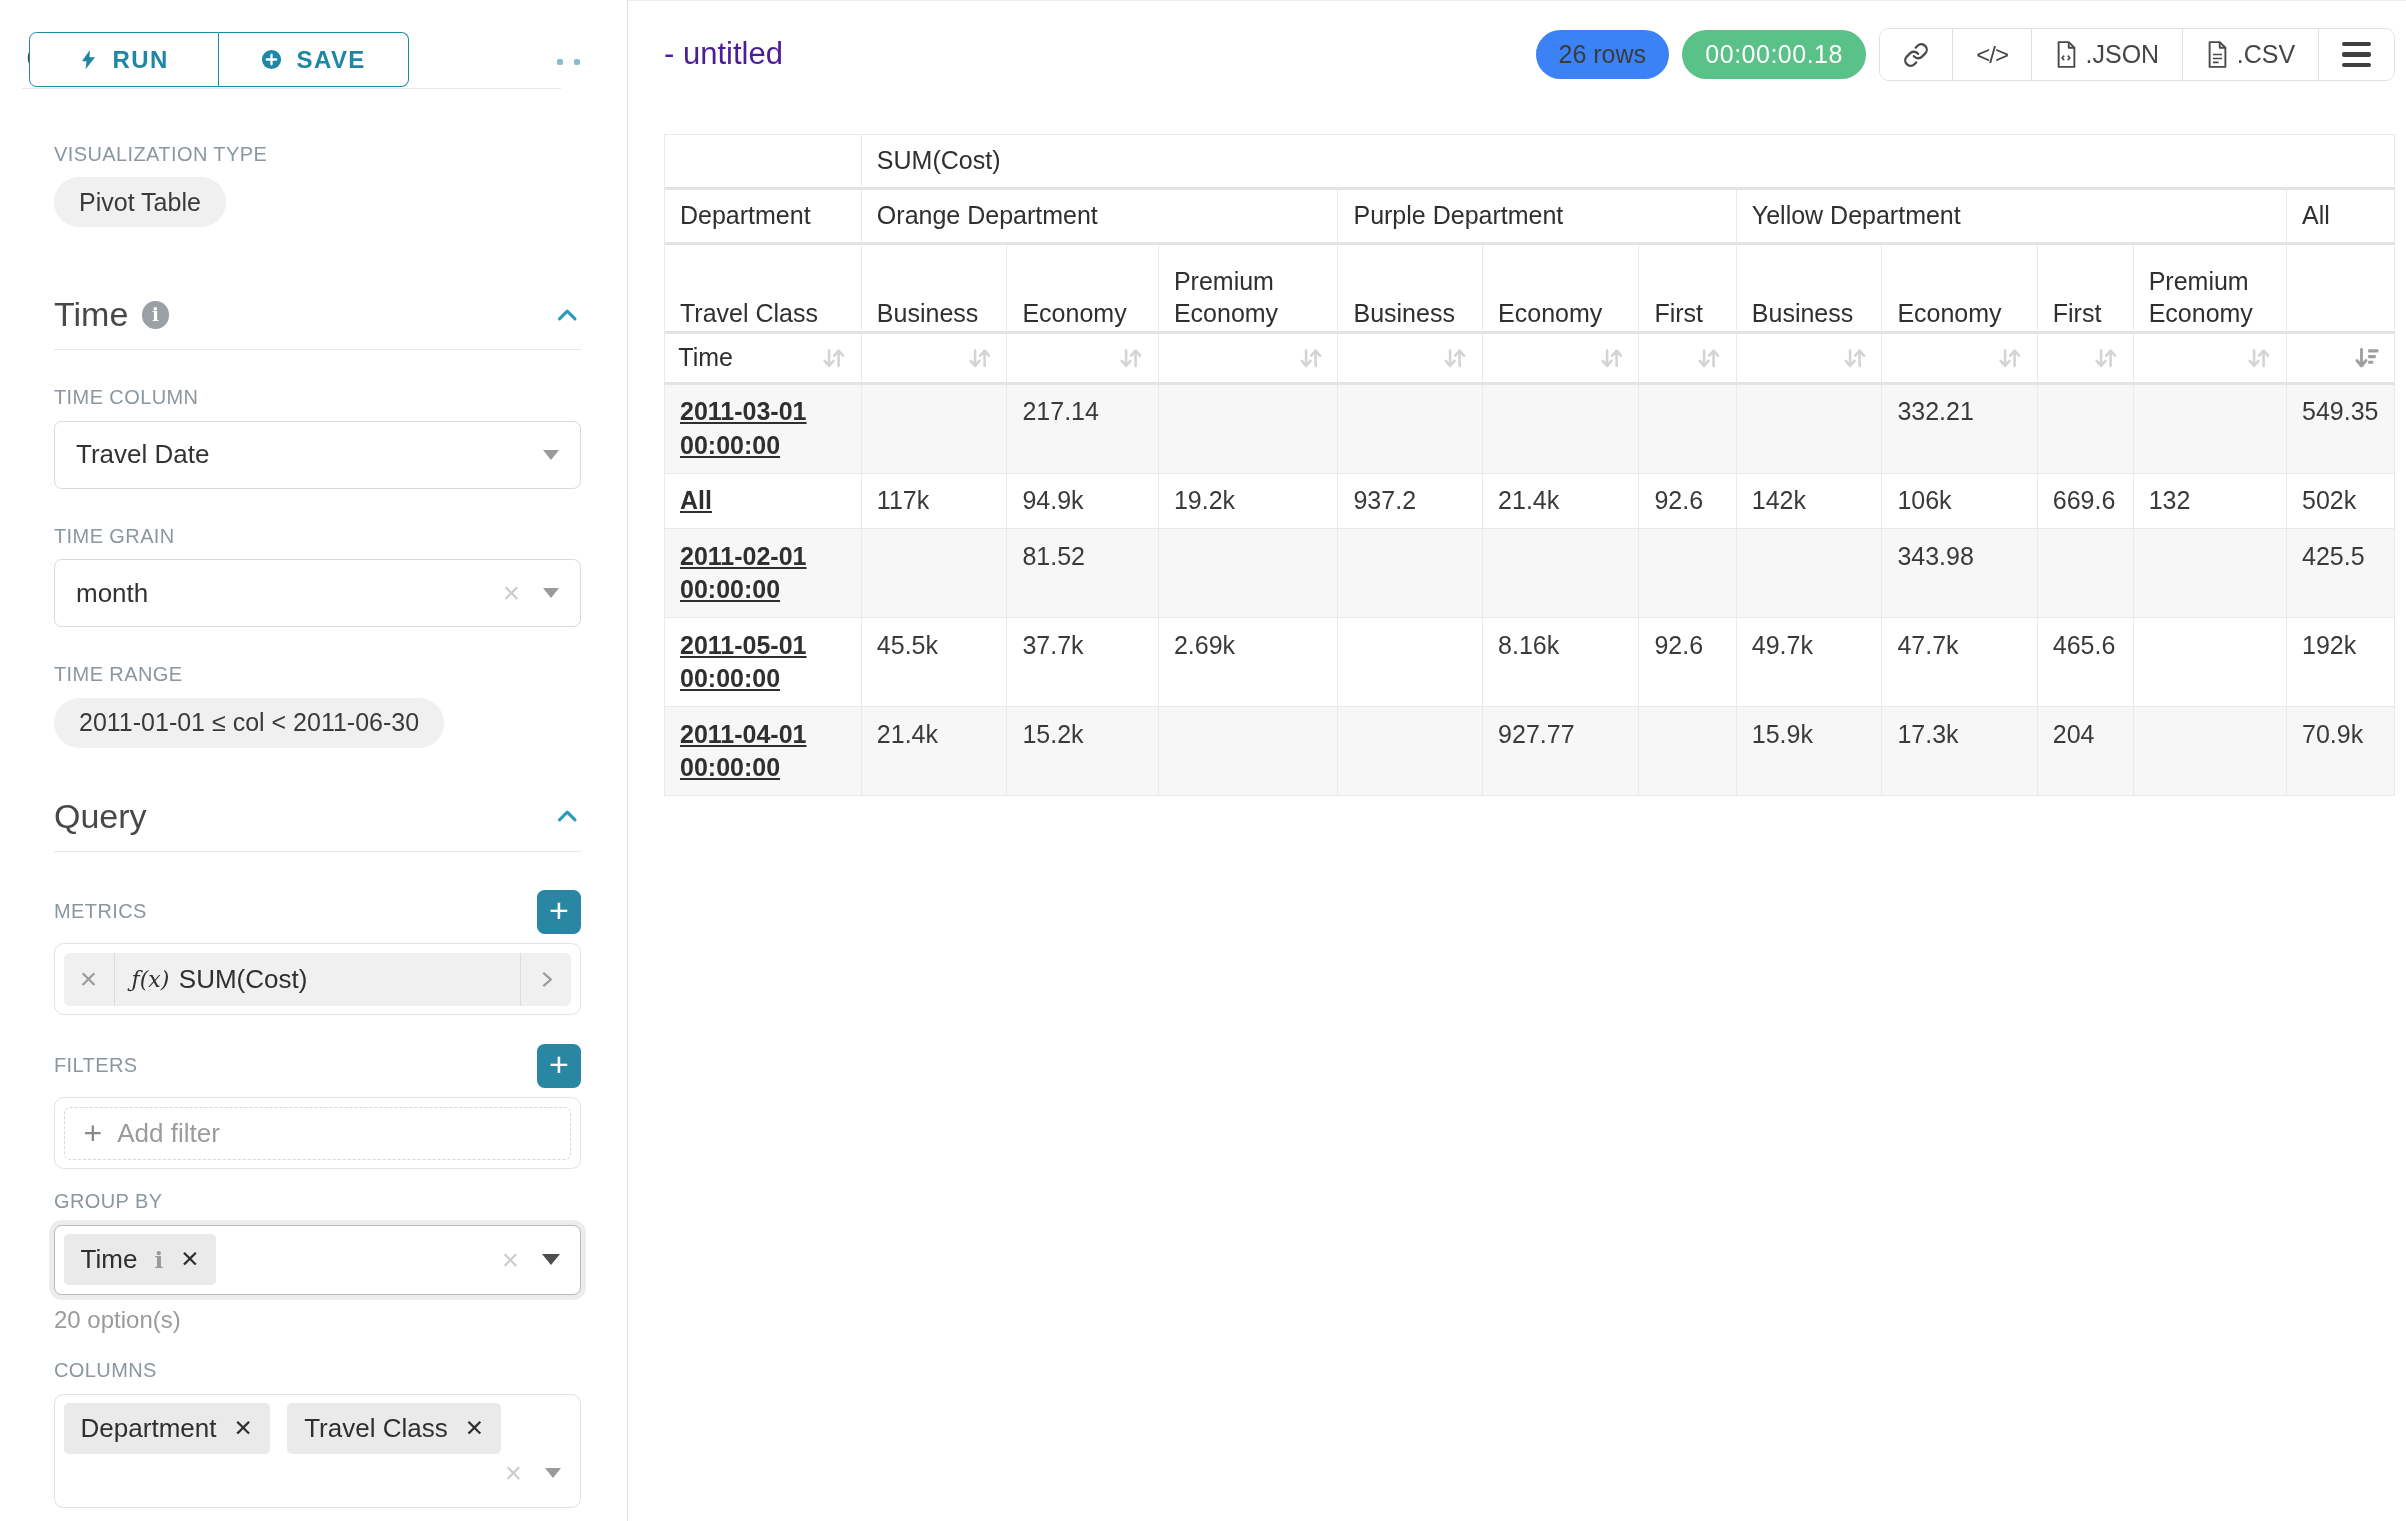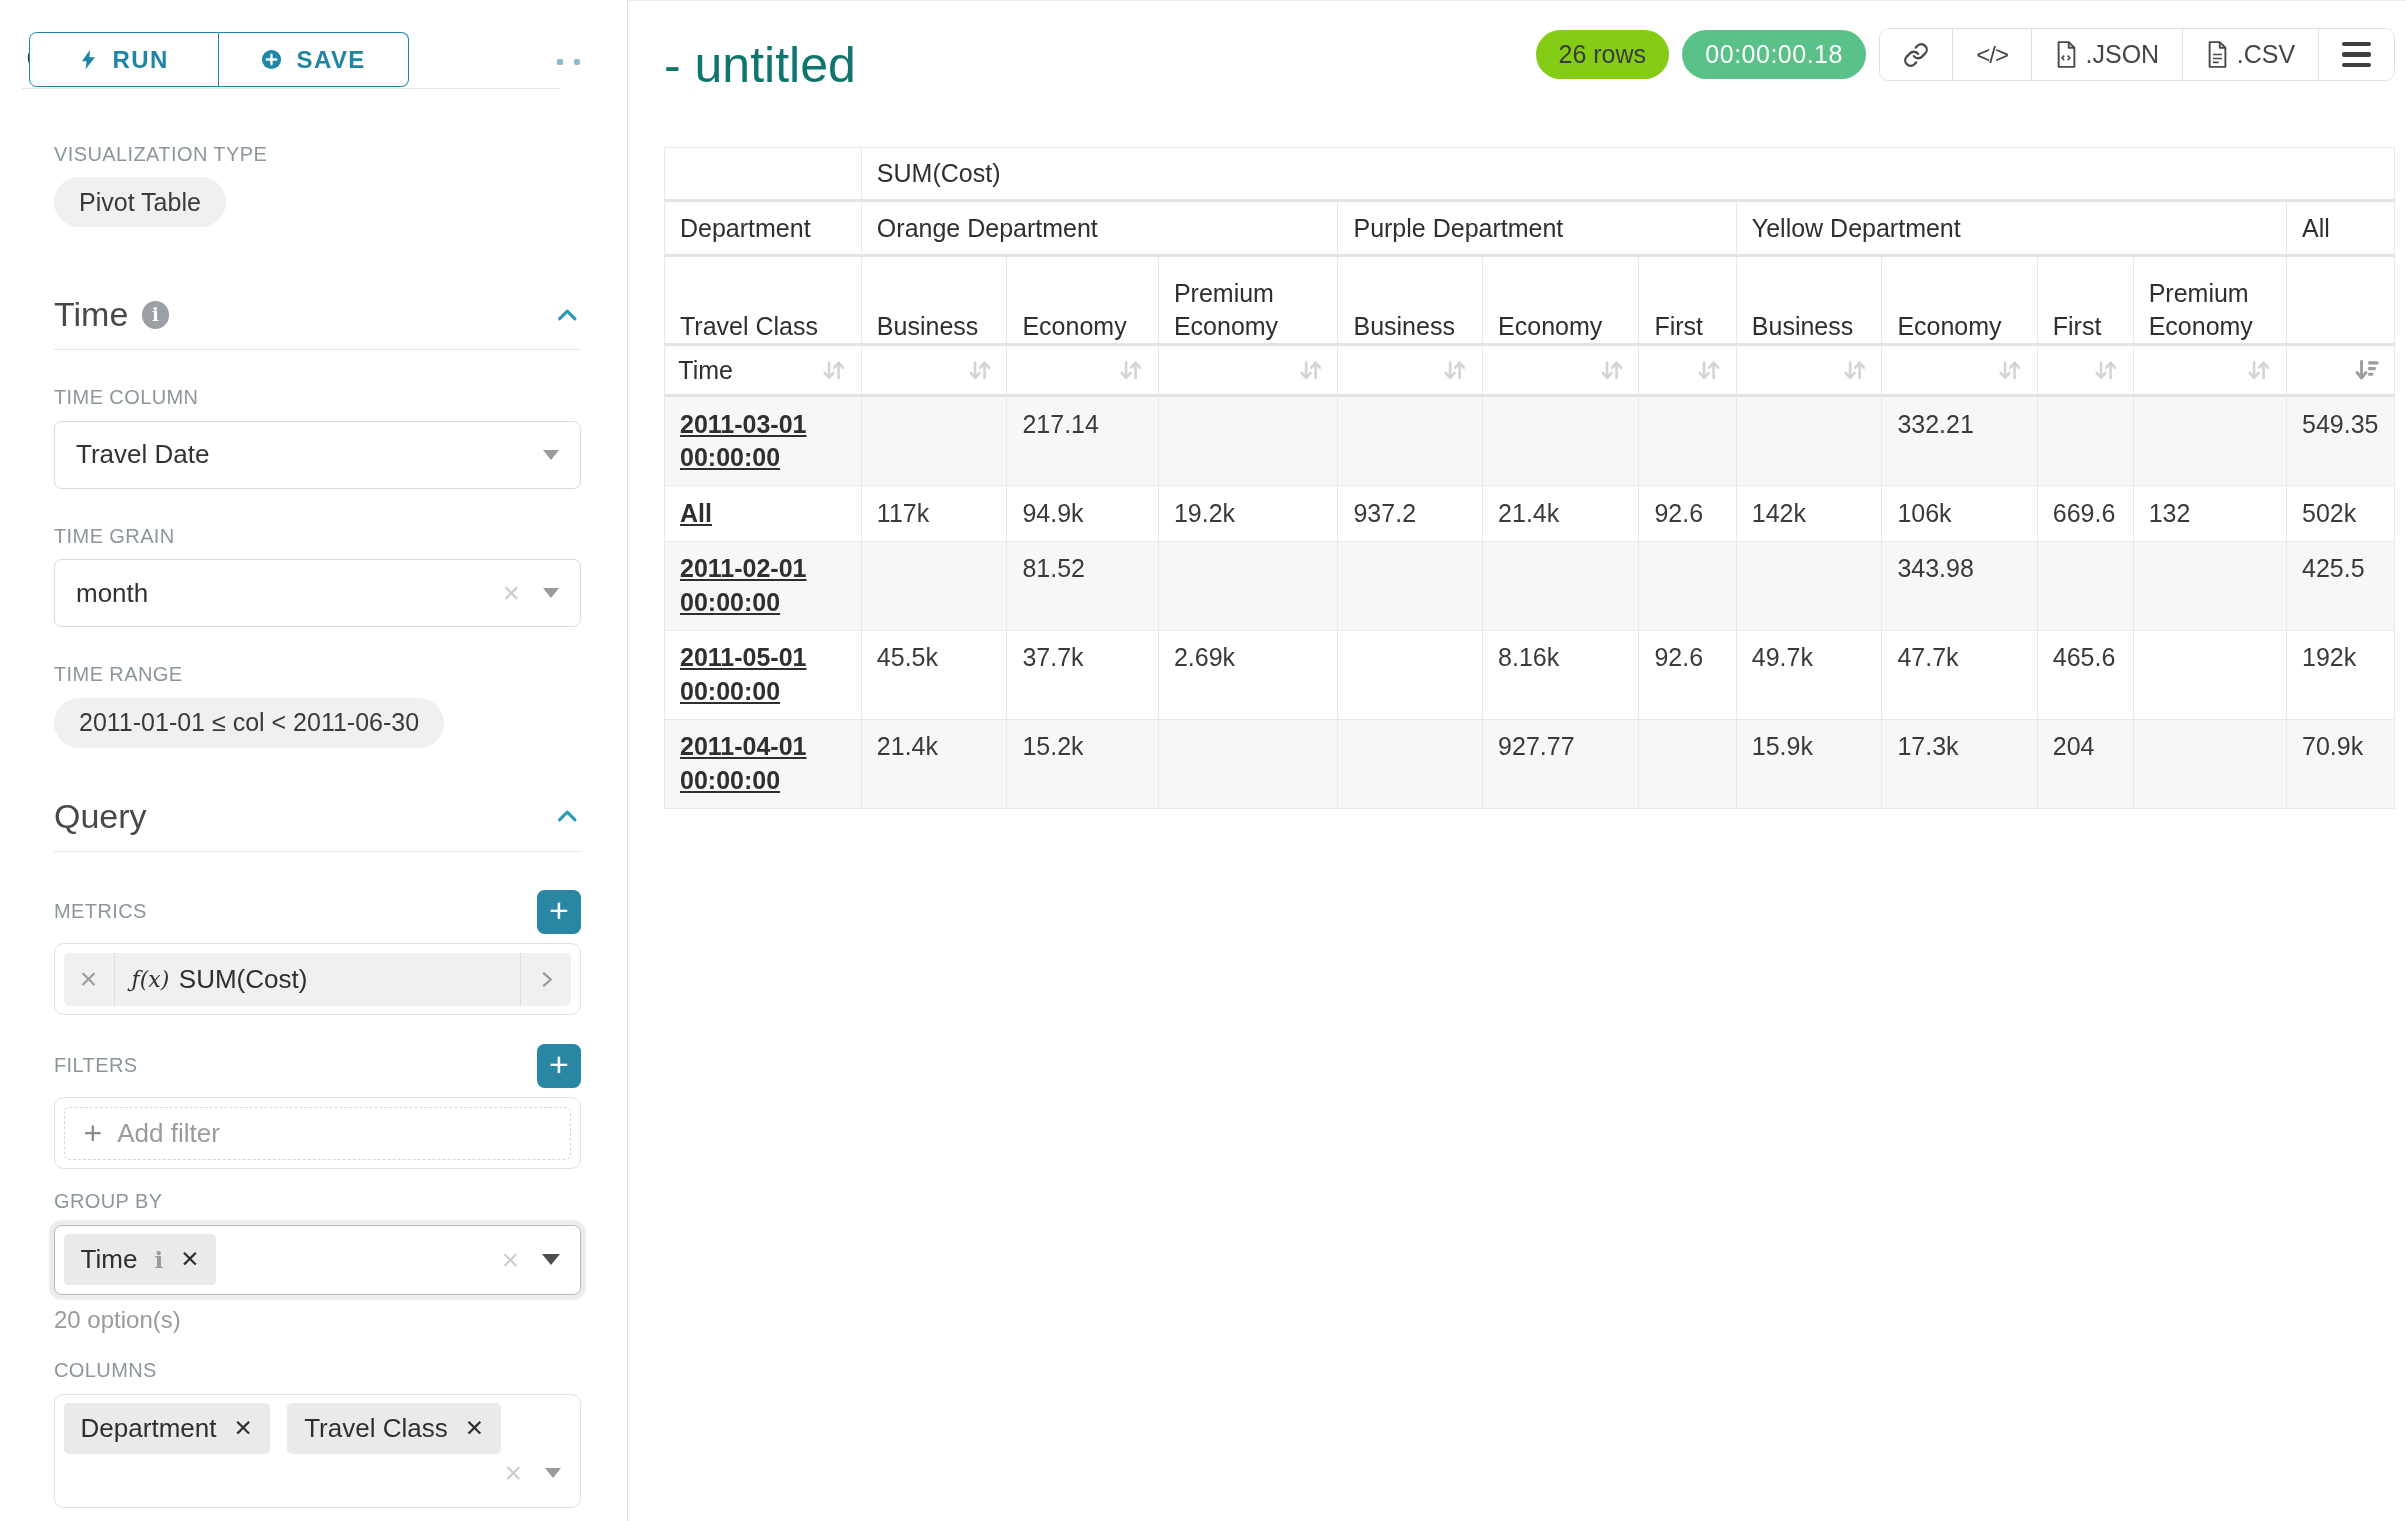--- a/index.html
+++ b/index.html
@@ -83,7 +83,7 @@
   
   .main{flex:1;height:1522px;border-top:1px solid #ededed;padding:27px 11.4px 0 36px;overflow:hidden;}
   .main-header{display:flex;align-items:flex-start;justify-content:space-between;padding-right:0;}
-  .chart-title{font-size:50px;color:#0f766e;font-weight:400;margin-top:7.6px;}
+  .chart-title{font-size:31px;color:#4c1d95;font-weight:400;margin-top:7.6px;}
   .header-right{display:flex;align-items:center;gap:13.3px;}
   .badge{height:49px;border-radius:25px;padding:0 23px;display:flex;align-items:center;font-size:25px;}
   .badge.rows{background:#84cc16;color:#3b3b3b;}

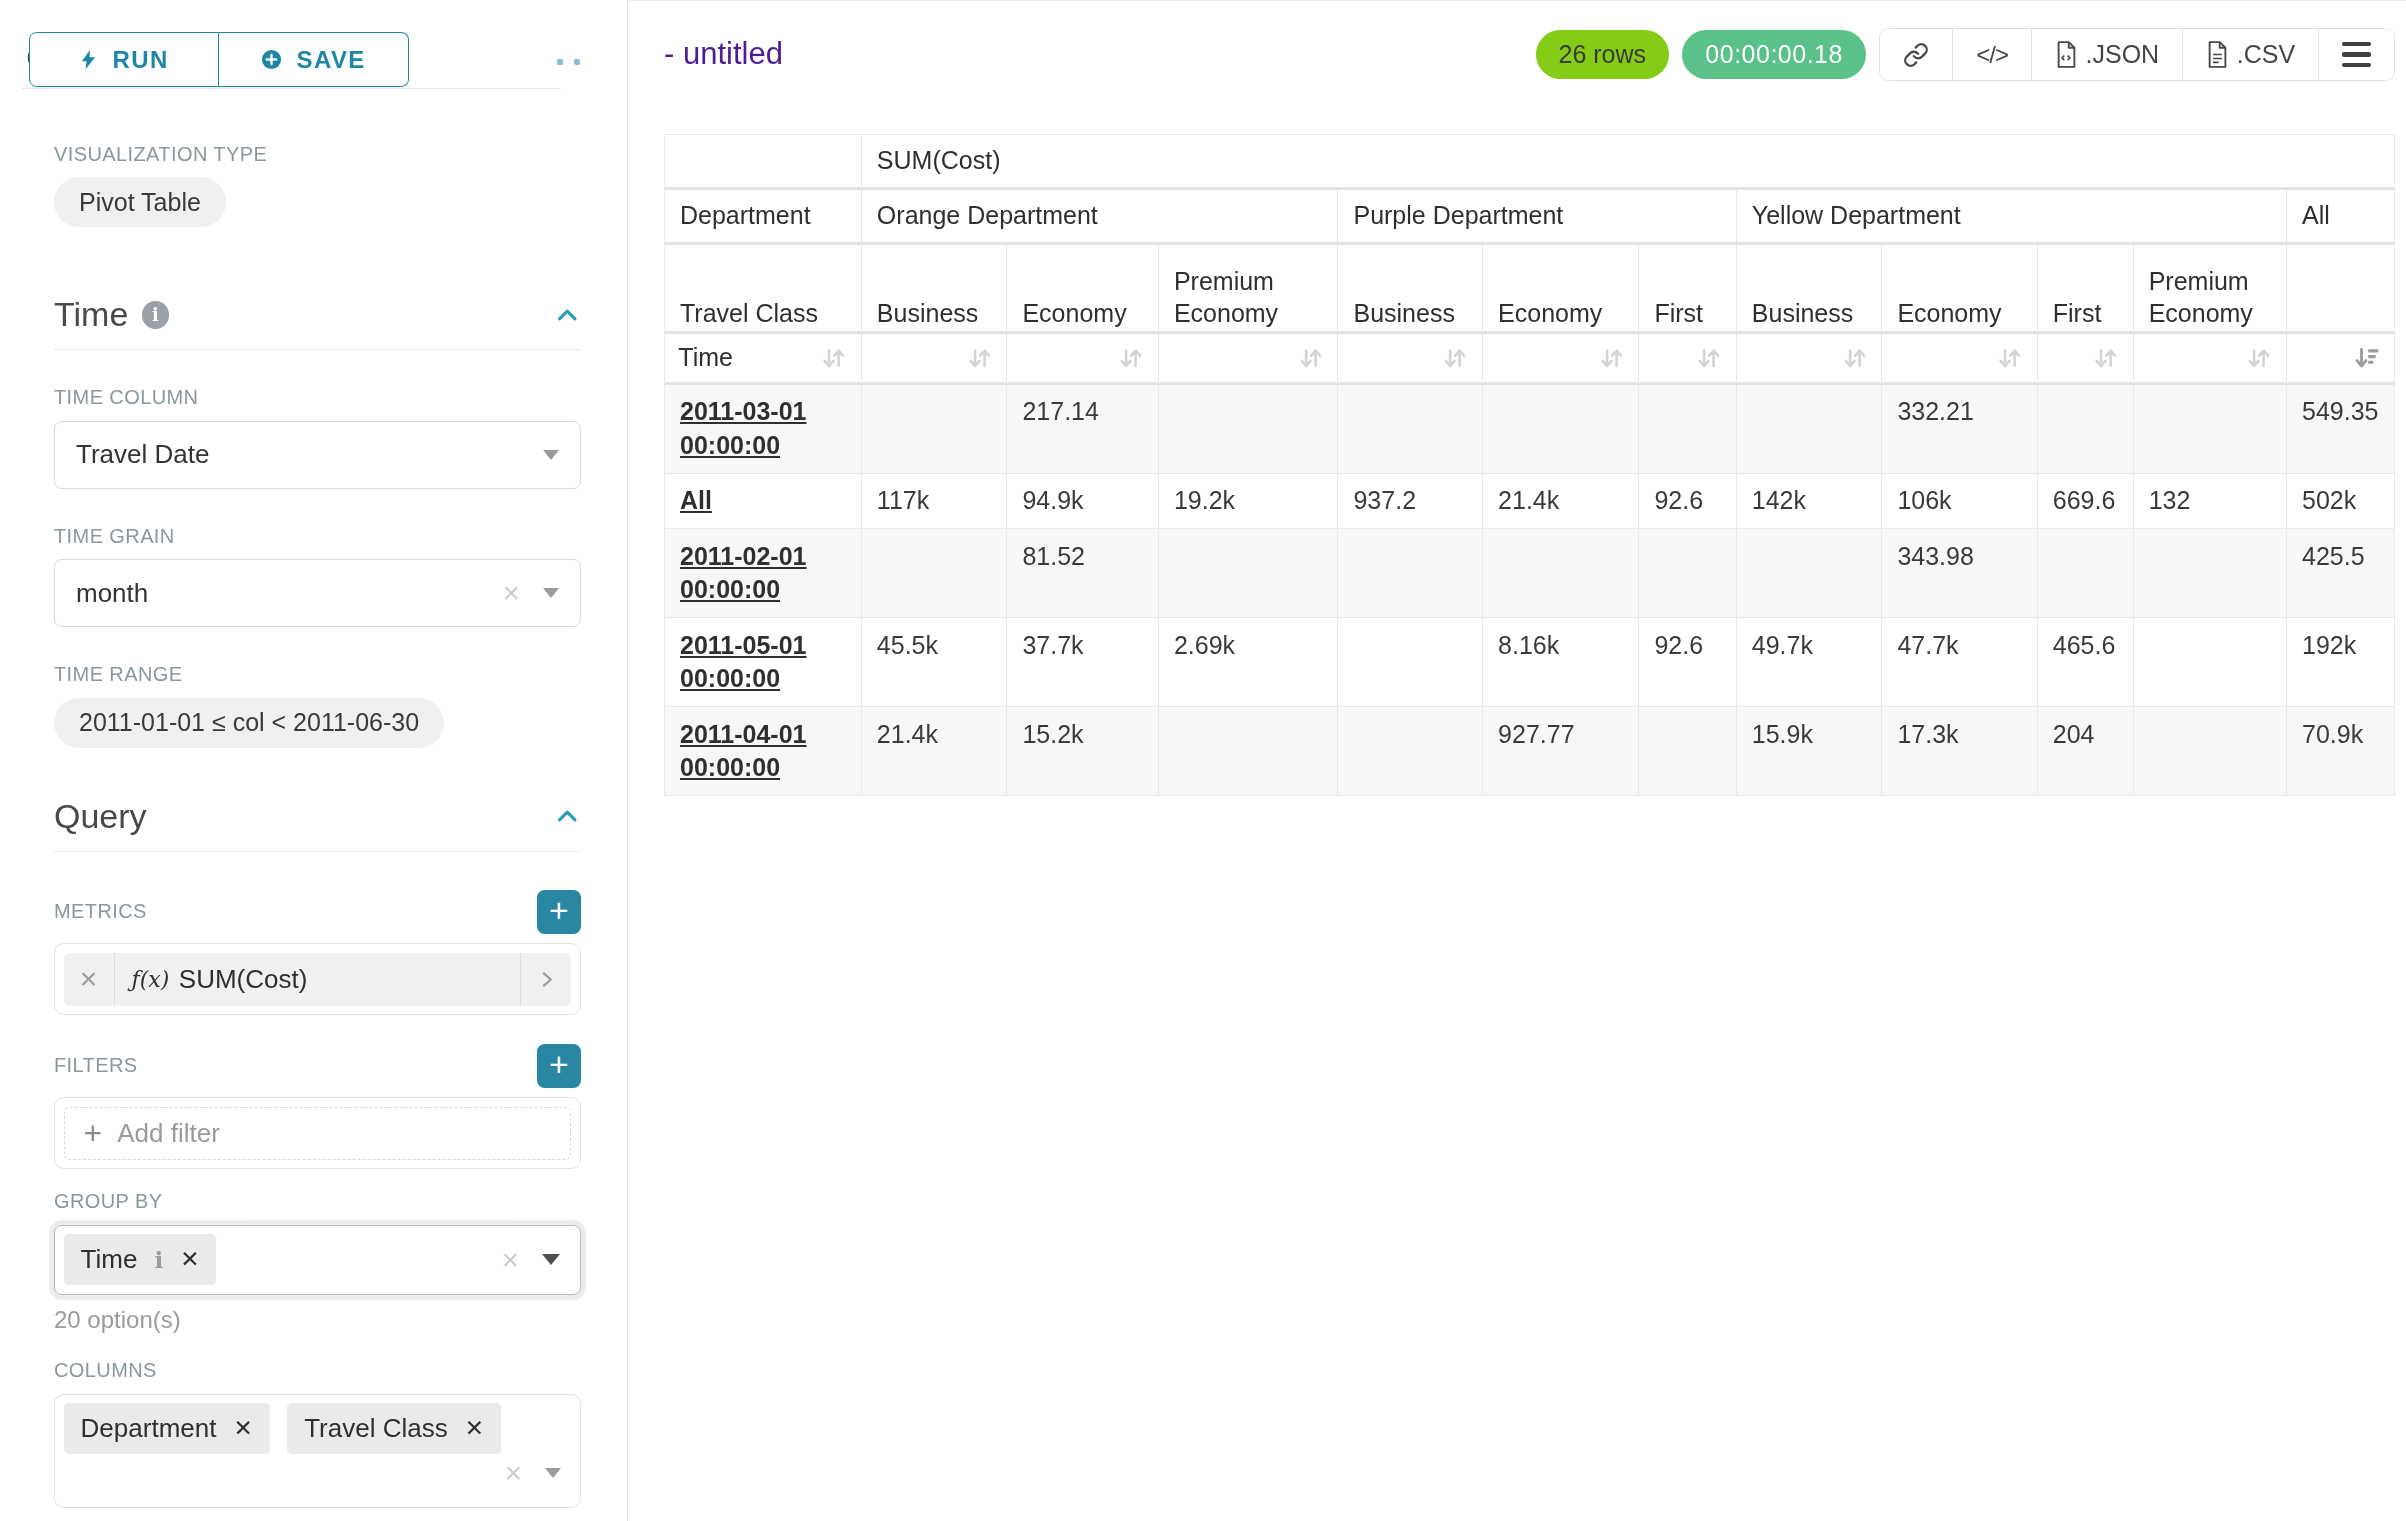--- a/index.html
+++ b/index.html
@@ -86,7 +86,7 @@
   .chart-title{font-size:31px;color:#4c1d95;font-weight:400;margin-top:7.6px;}
   .header-right{display:flex;align-items:center;gap:13.3px;}
   .badge{height:49px;border-radius:25px;padding:0 23px;display:flex;align-items:center;font-size:25px;}
-  .badge.rows{background:#84cc16;color:#3b3b3b;}
+  .badge.rows{background:#3b82f6;color:#3b3b3b;}
   .badge.timer{background:var(--green);color:#fff;letter-spacing:0.5px;}
   .btn-group{display:flex;border:1px solid #e0e0e0;border-radius:9.5px;background:#fff;height:53px;overflow:hidden;}
   .tool-btn{display:flex;align-items:center;justify-content:center;gap:7.6px;padding:0 23px;

